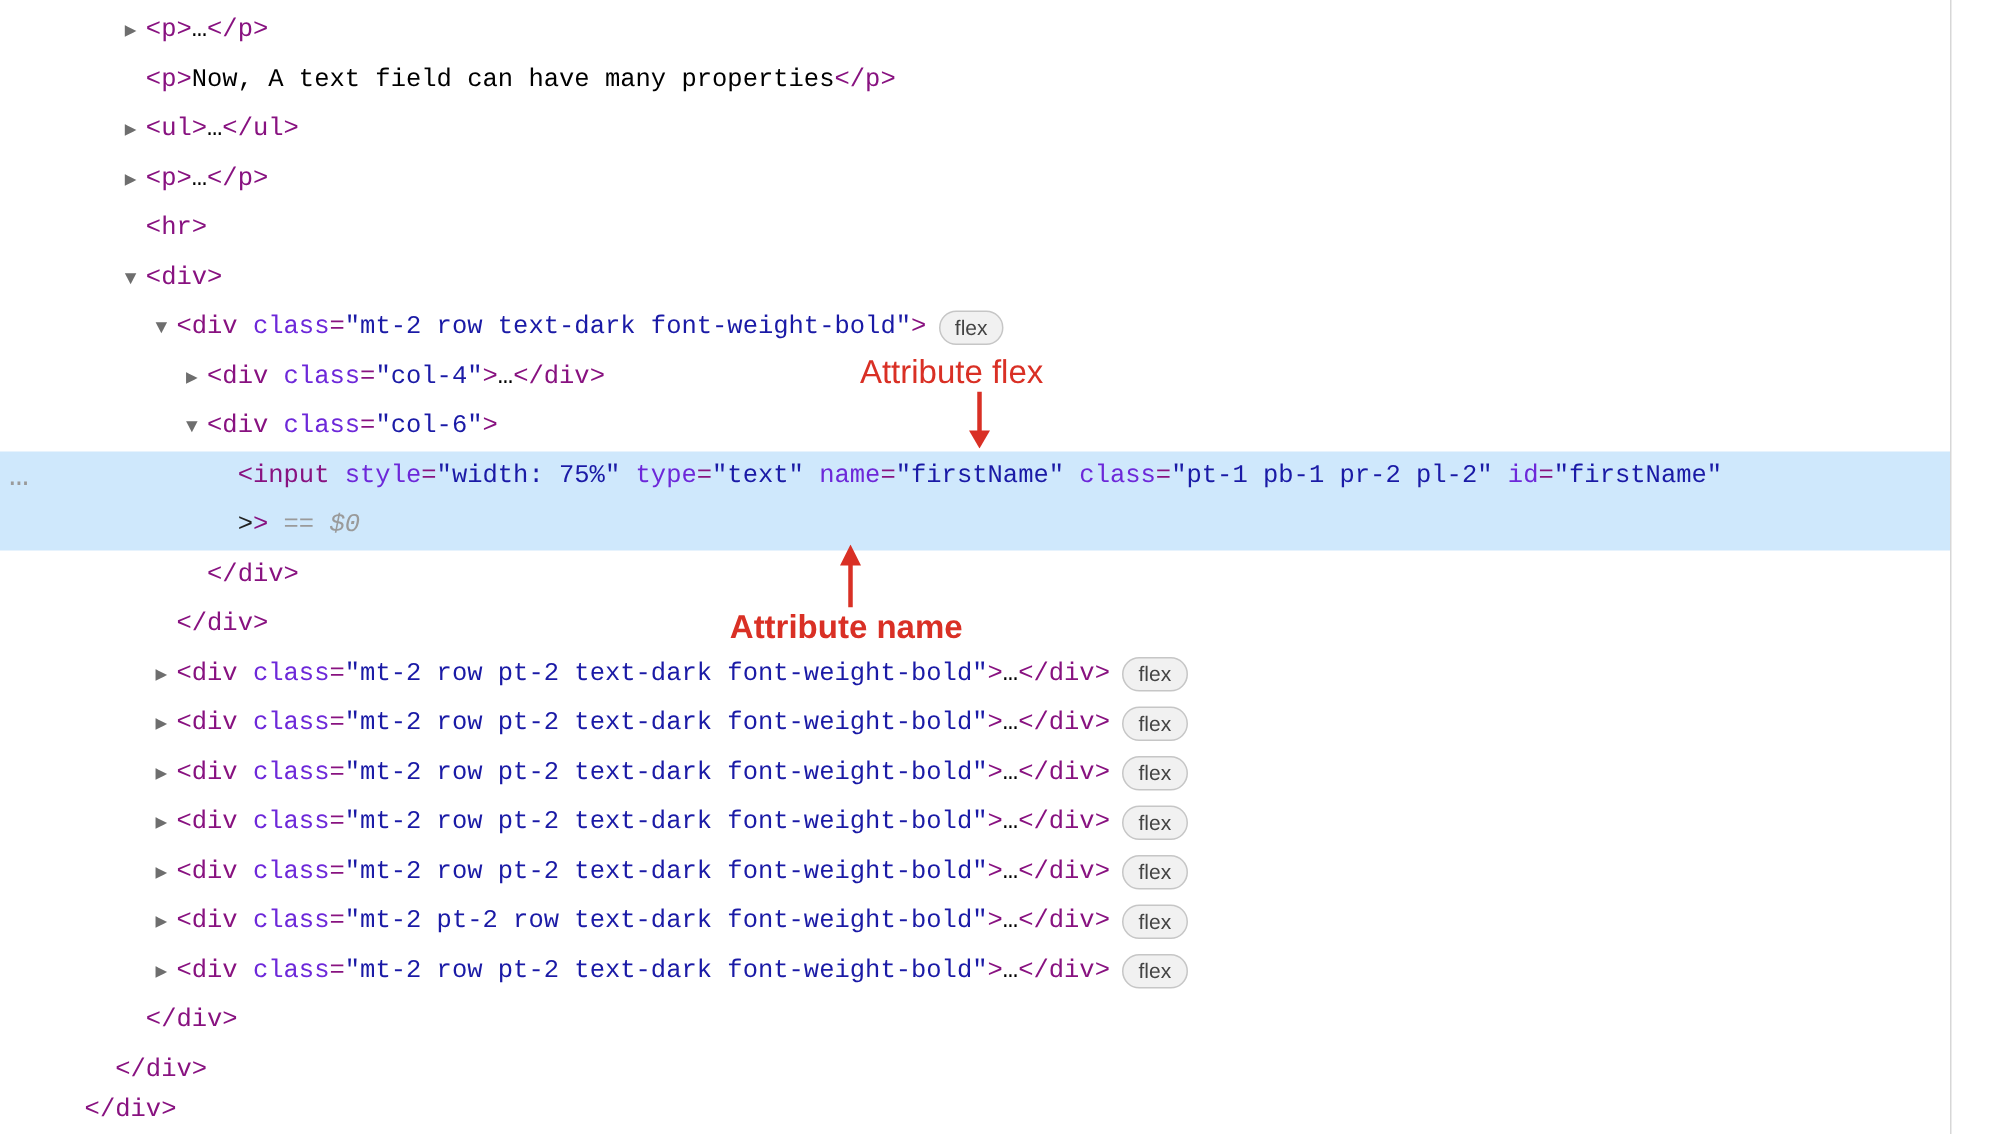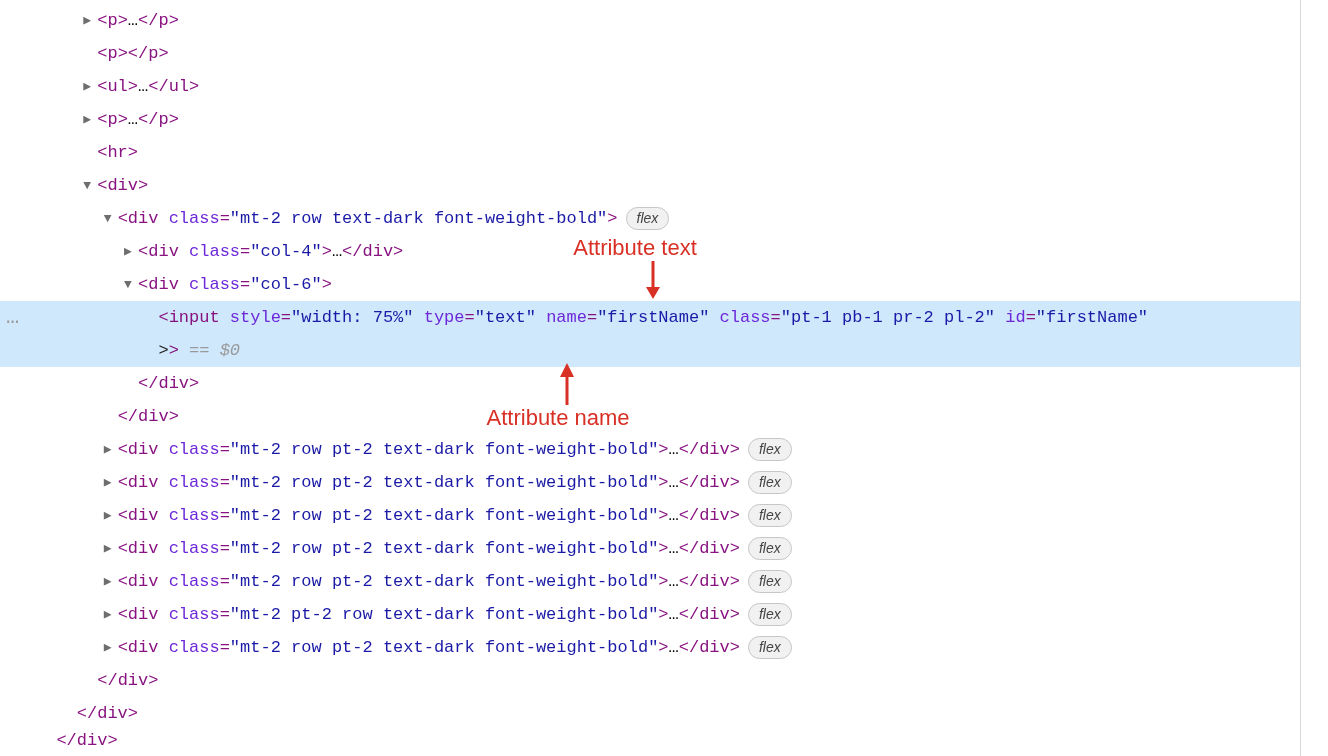--- a/index.html
+++ b/index.html
@@ -83,7 +83,7 @@
 
 <div class="panel">
     <div class="line"><span class="indent">      </span><span class="arrow">▶</span><span class="punct">&lt;</span><span class="tag">p</span><span class="punct">&gt;</span><span class="ellips">…</span><span class="punct">&lt;/</span><span class="tag">p</span><span class="punct">&gt;</span></div>
-    <div class="line"><span class="indent">      </span><span class="arrow"></span><span class="punct">&lt;</span><span class="tag">p</span><span class="punct">&gt;</span><span class="punct">&lt;/</span><span class="tag">p</span><span class="punct">&gt;</span></div>
+    <div class="line"><span class="indent">      </span><span class="arrow"></span><span class="punct">&lt;</span><span class="tag">p</span><span class="punct">&gt;</span><span class="text">Now, A text field can have many properties</span><span class="punct">&lt;/</span><span class="tag">p</span><span class="punct">&gt;</span></div>
     <div class="line"><span class="indent">      </span><span class="arrow">▶</span><span class="punct">&lt;</span><span class="tag">ul</span><span class="punct">&gt;</span><span class="ellips">…</span><span class="punct">&lt;/</span><span class="tag">ul</span><span class="punct">&gt;</span></div>
     <div class="line"><span class="indent">      </span><span class="arrow">▶</span><span class="punct">&lt;</span><span class="tag">p</span><span class="punct">&gt;</span><span class="ellips">…</span><span class="punct">&lt;/</span><span class="tag">p</span><span class="punct">&gt;</span></div>
     <div class="line"><span class="indent">      </span><span class="arrow"></span><span class="punct">&lt;</span><span class="tag">hr</span><span class="punct">&gt;</span></div>

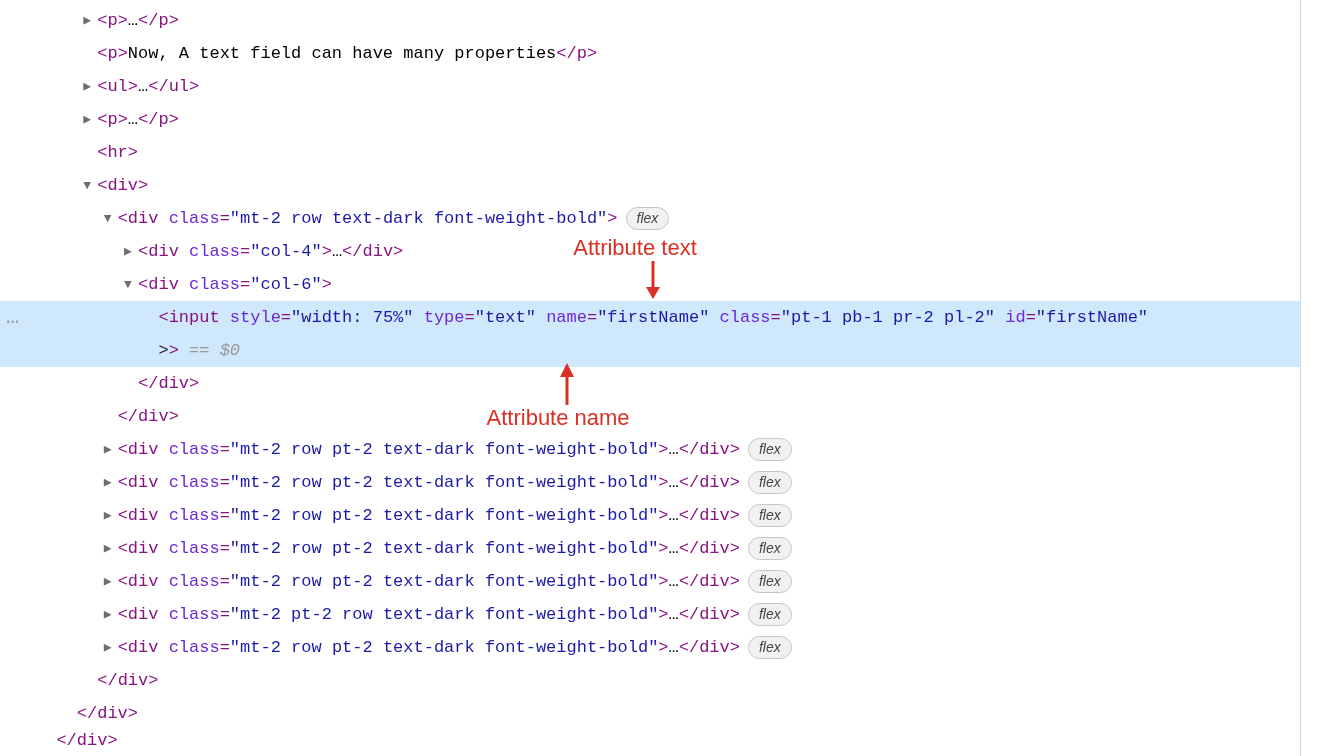--- a/index.html
+++ b/index.html
@@ -54,7 +54,6 @@
     display: inline-flex;
     align-items: center;
     line-height: 18px;
-    font-style: italic;
   }
   .highlight {
     background: #cfe8fc;

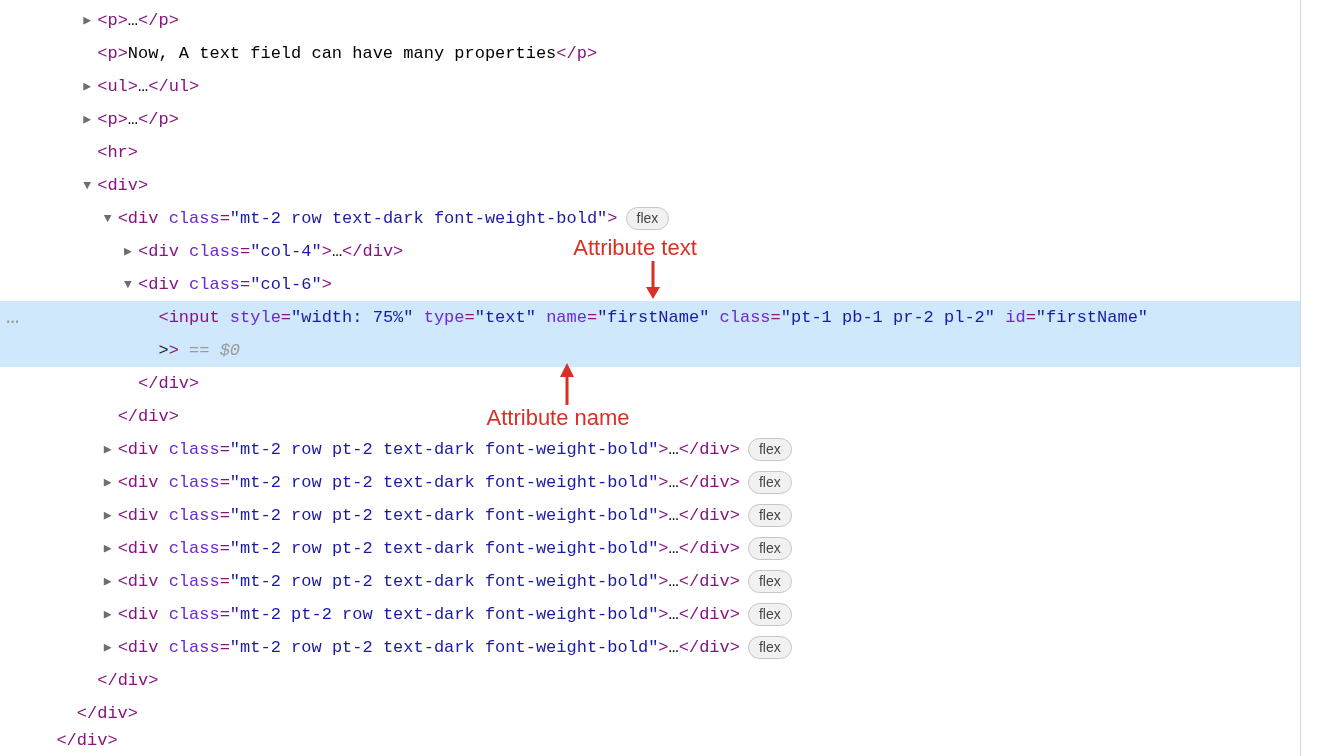--- a/index.html
+++ b/index.html
@@ -105,7 +105,7 @@
     <div class="line"><span class="indent">    </span><span class="arrow"></span><span class="punct">&lt;/</span><span class="tag">div</span><span class="punct">&gt;</span></div>
     <div class="line" style="height: 20px; overflow: hidden; line-height: 33px;"><span class="indent">  </span><span class="arrow"></span><span class="punct">&lt;/</span><span class="tag">div</span><span class="punct">&gt;</span></div>
     <div class="anno" style="left: 0px; top: 0px; width: 100%; height: 100%;">
-    <div class="anno-label" style="left:573.25px; top:235px;">Attribute text</div>
+    <div class="anno-label" style="left:573.25px; top:235px;">Attribute flex</div>
     <svg style="left:643.25px; top:261px;" width="20" height="38">
       <line x1="10" y1="0" x2="10" y2="28" stroke="#d93025" stroke-width="3"></line>
       <polygon points="10,38 3,26 17,26" fill="#d93025"></polygon>

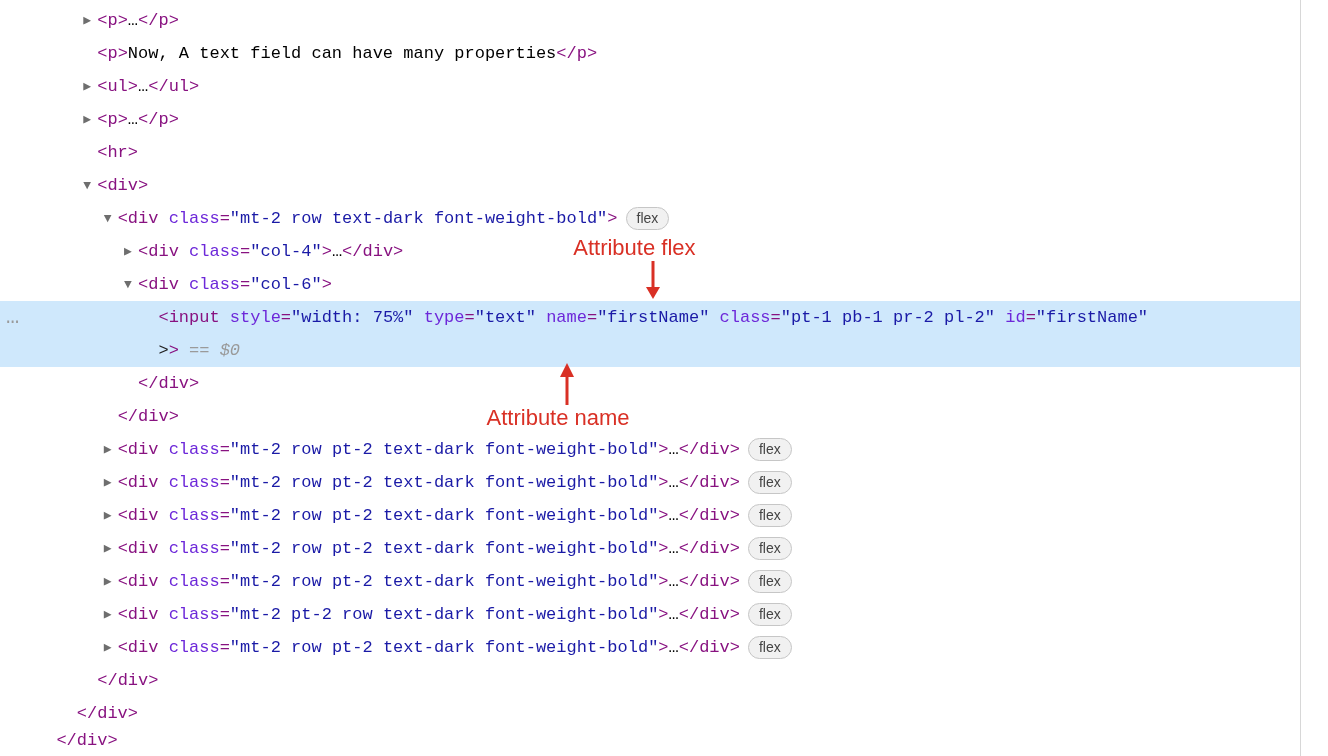--- a/index.html
+++ b/index.html
@@ -114,7 +114,7 @@
       <line x1="10" y1="42" x2="10" y2="12" stroke="#d93025" stroke-width="3"></line>
       <polygon points="10,0 3,14 17,14" fill="#d93025"></polygon>
     </svg>
-    <div class="anno-label" style="left:486.53125px; top:405px;">Attribute name</div>
+    <div class="anno-label" style="left:486.53125px; top:405px;font-weight:bold;">Attribute name</div>
     </div>
   </div>
 

